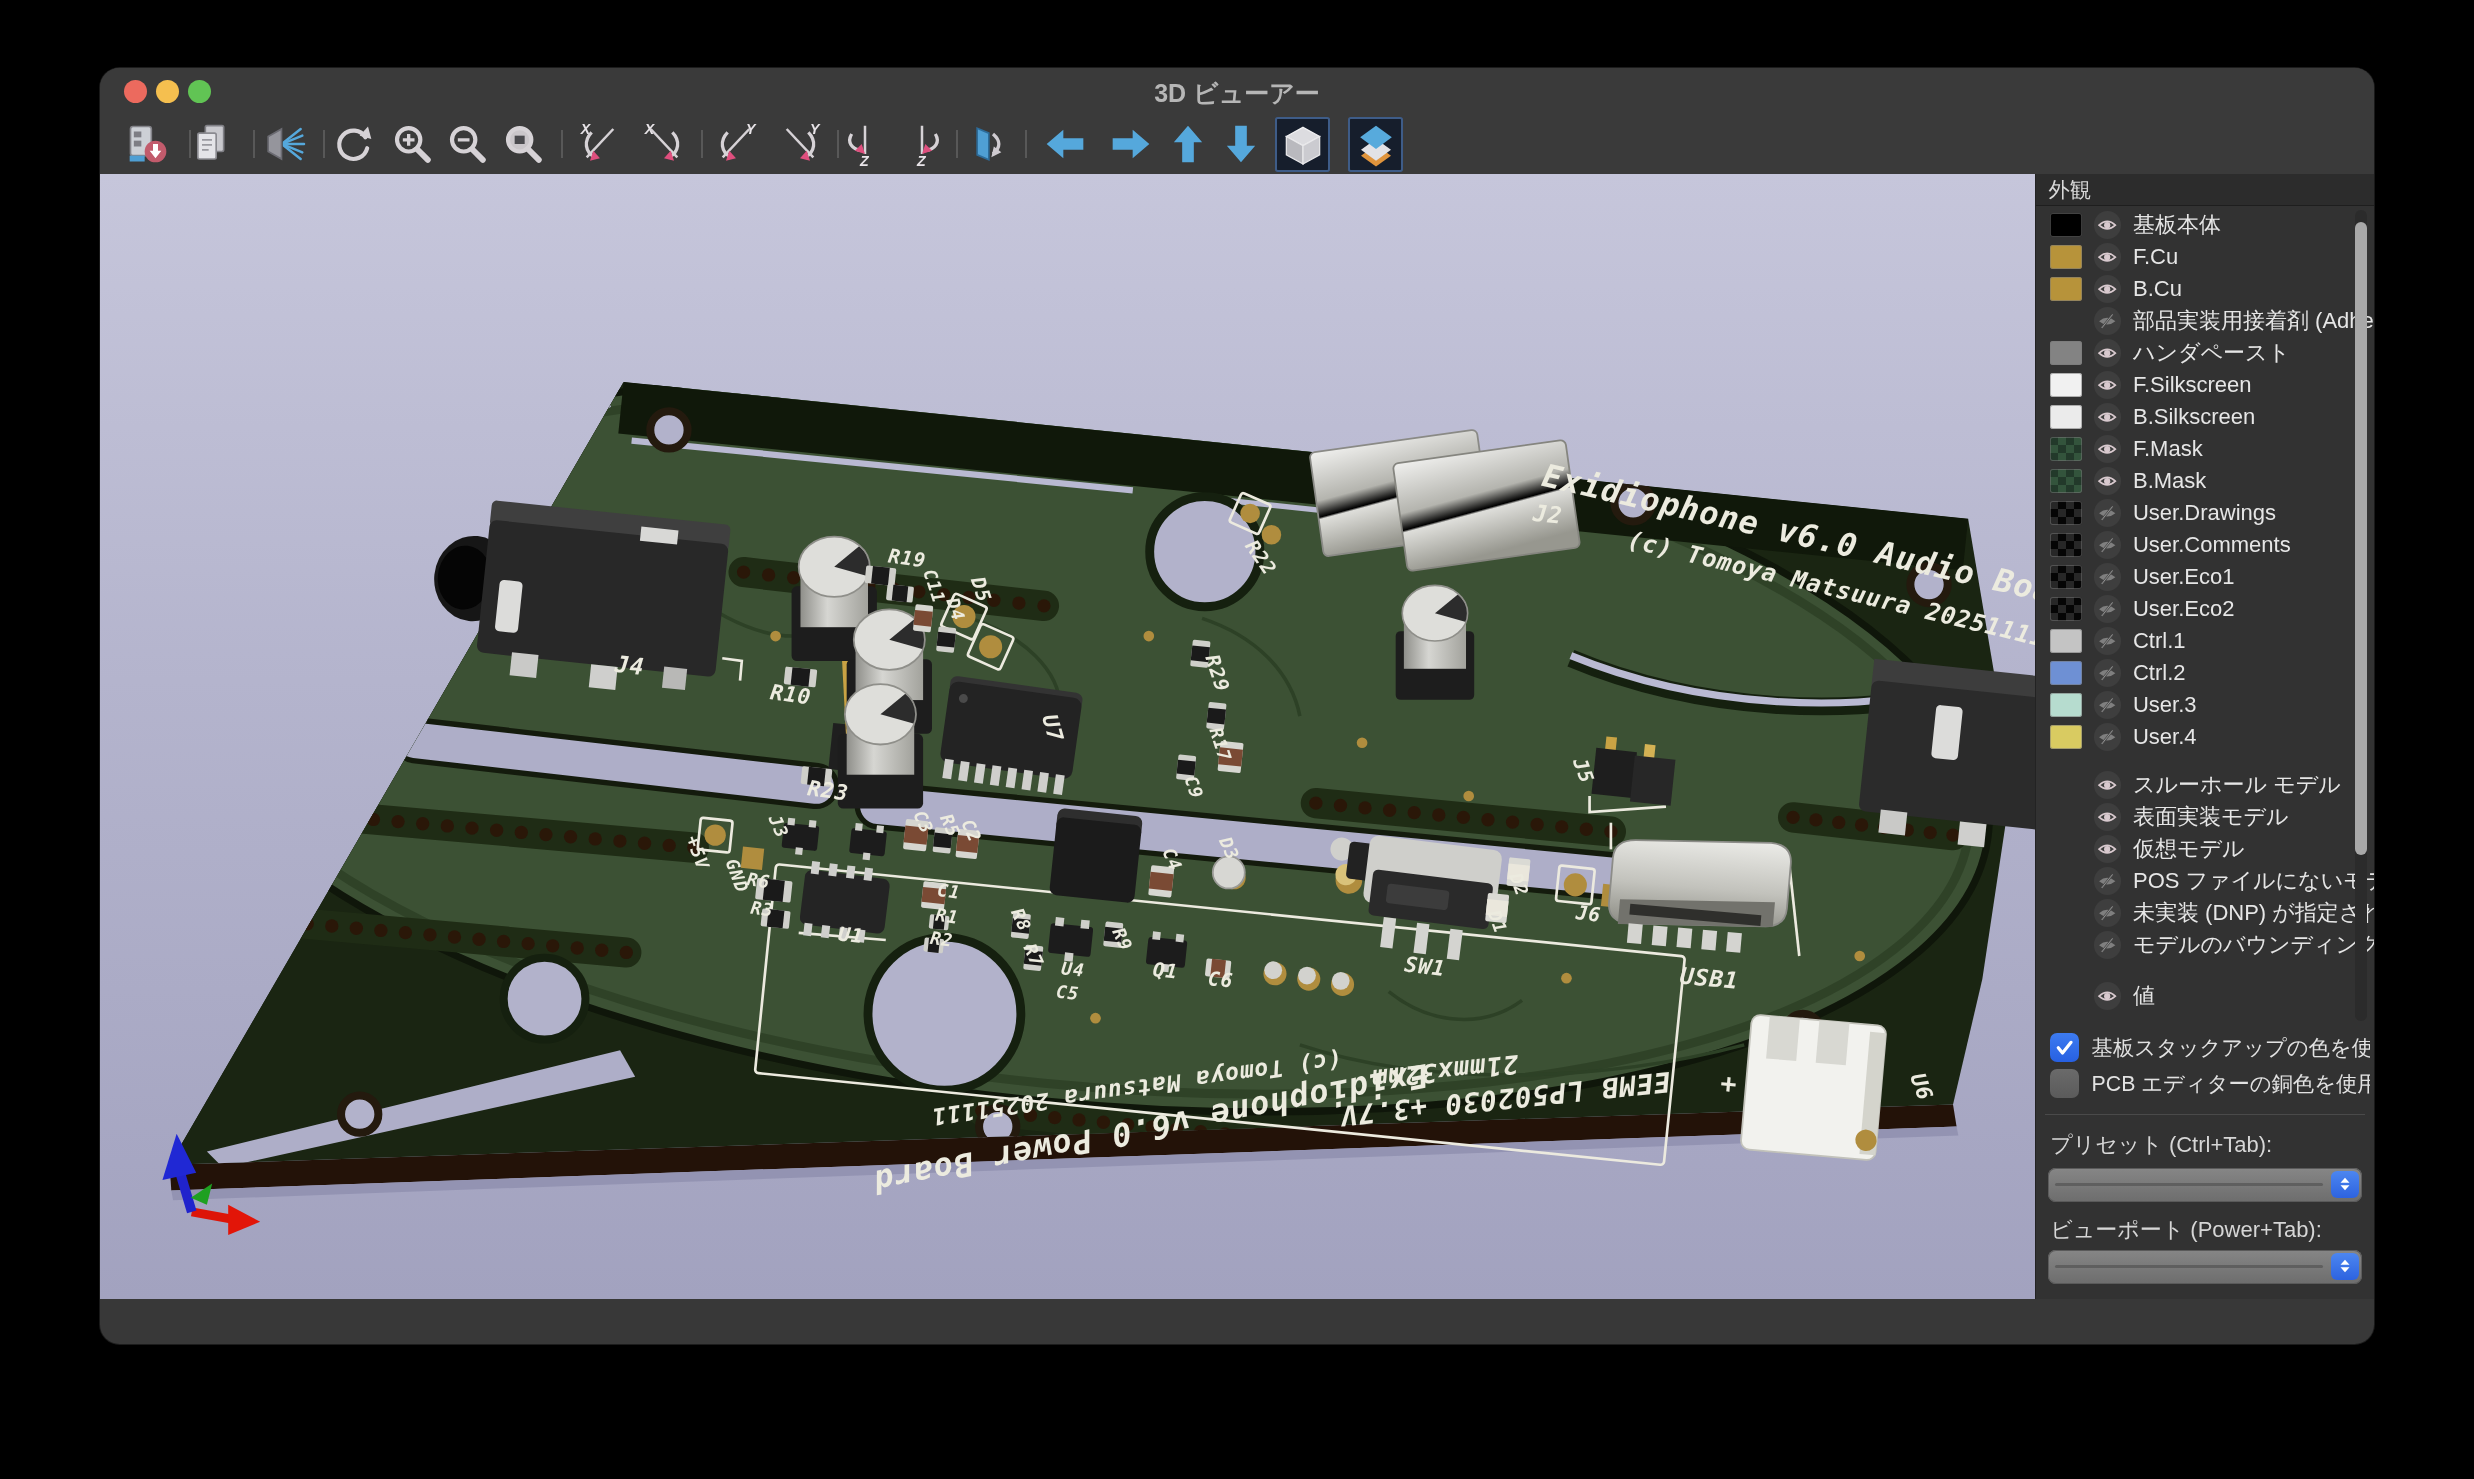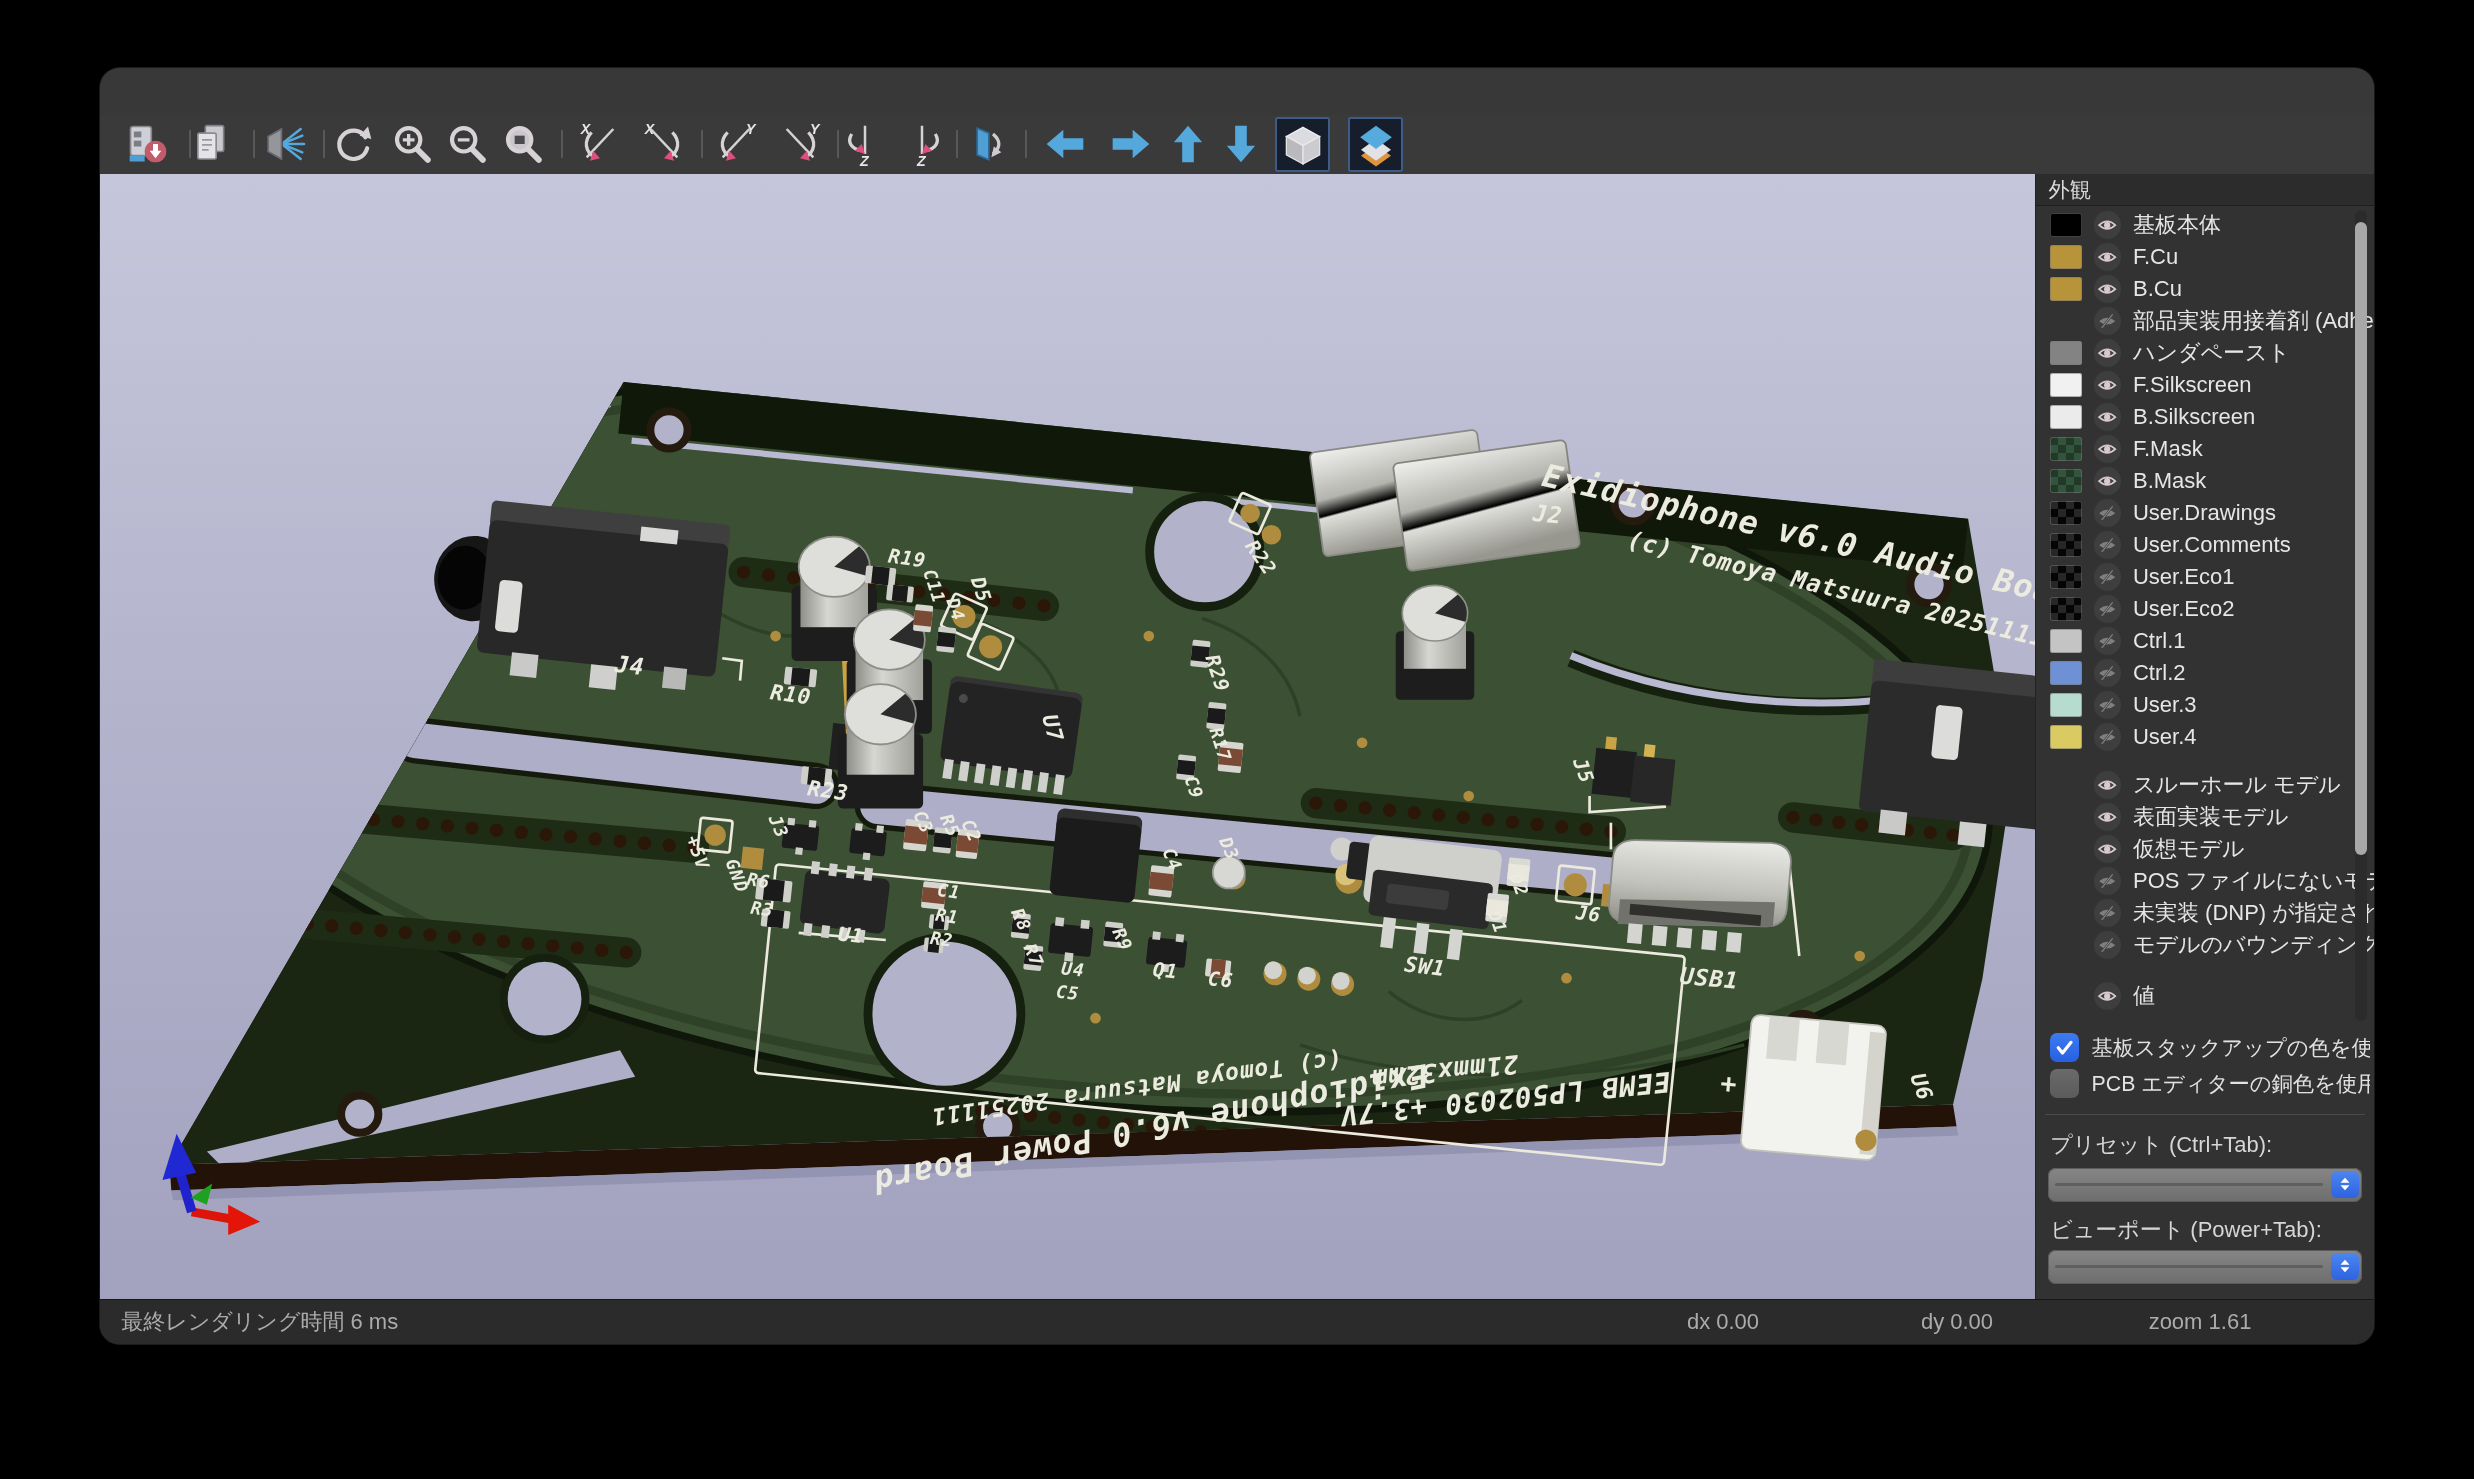--- a/index.html
+++ b/index.html
@@ -64,6 +64,12 @@
 
 <div id="window">
 
+  <div id="titlebar">
+    <div class="tl" id="tl-close"></div>
+    <div class="tl" id="tl-min"></div>
+    <div class="tl" id="tl-zoom"></div>
+    <div id="wtitle">3D ビューアー</div>
+  </div>
 
   <div id="toolbar">
     <button class="tbtn" style="left:23px">

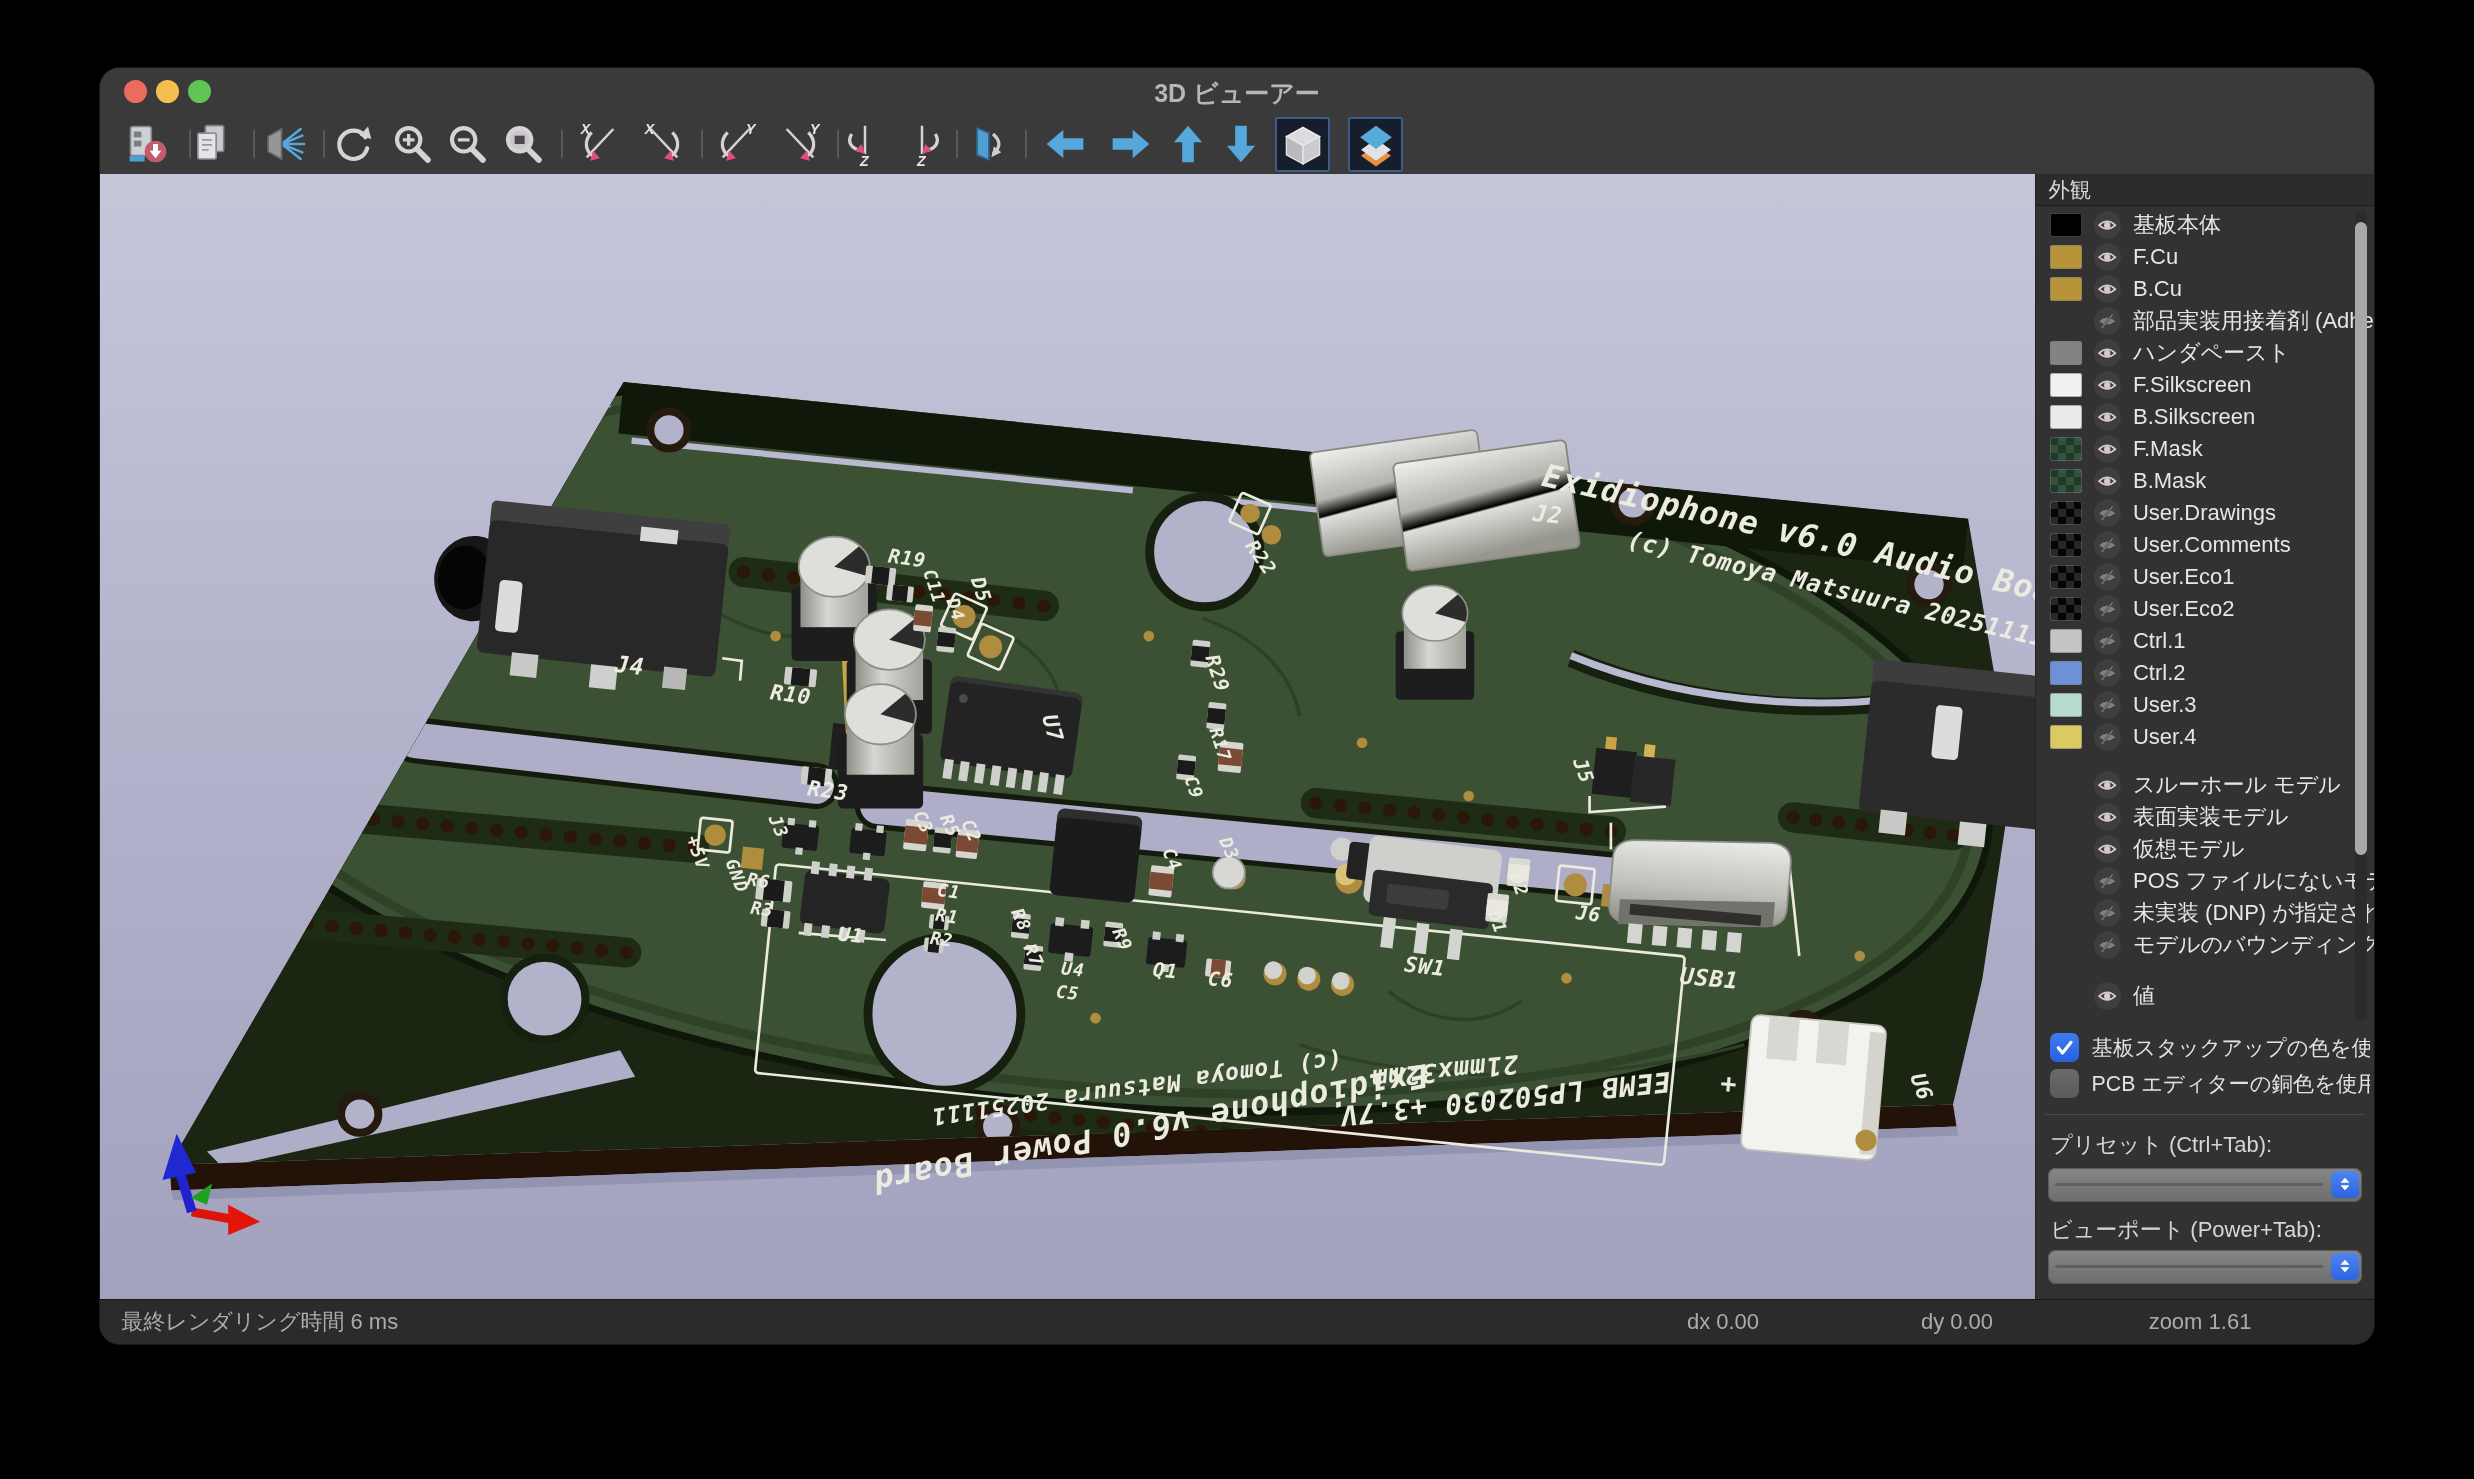--- a/index.html
+++ b/index.html
@@ -1076,12 +1076,6 @@
     </div>
   </div>
 
-  <div id="statusbar">
-    <span class="stxt" id="st-render">最終レンダリング時間 6 ms</span>
-    <span class="stxt" id="st-dx">dx 0.00</span>
-    <span class="stxt" id="st-dy">dy 0.00</span>
-    <span class="stxt" id="st-zoom">zoom 1.61</span>
-  </div>
 </div>
 
 

